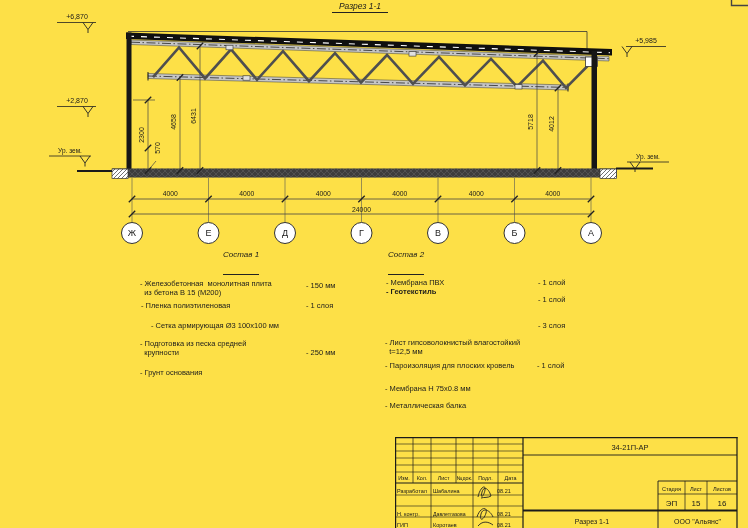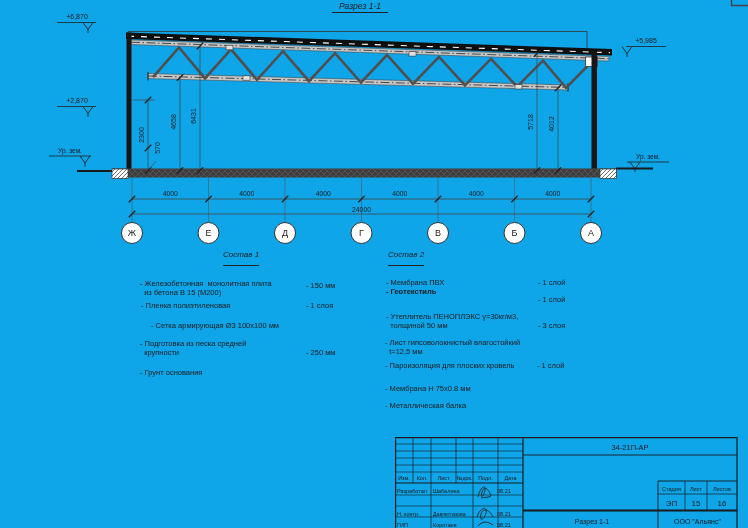--- a/index.html
+++ b/index.html
@@ -3,7 +3,7 @@
 <meta charset="utf-8">
 <style>
   html,body{margin:0;padding:0;background:#fff;}
-  .page{position:relative;width:748px;height:528px;background:#0ea5e9;overflow:hidden;
+  .page{position:relative;width:748px;height:528px;background:#fde047;overflow:hidden;
         font-family:"Liberation Sans","DejaVu Sans",sans-serif;color:#1a1a1a;}
   .abs{position:absolute;}
   .t{font-size:7.5px;line-height:8.8px;white-space:pre;color:#1c1c1c;}

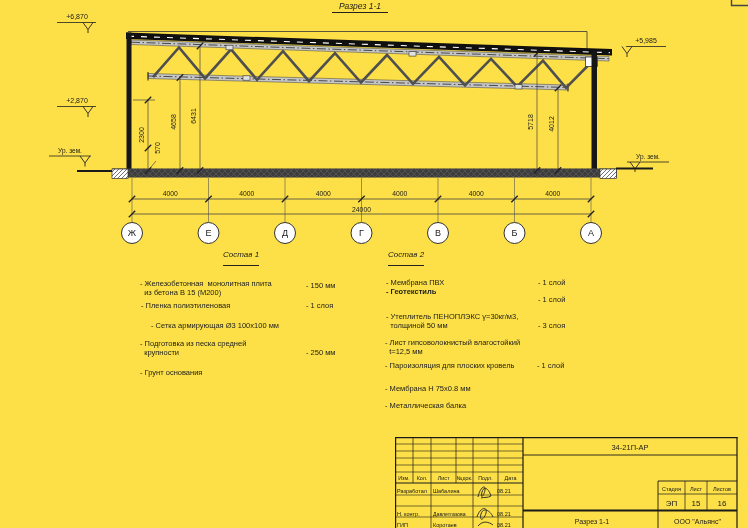--- a/index.html
+++ b/index.html
@@ -8,7 +8,7 @@
   .abs{position:absolute;}
   .t{font-size:7.5px;line-height:8.8px;white-space:pre;color:#1c1c1c;}
   .val{font-size:7.5px;line-height:8.8px;white-space:pre;color:#1c1c1c;}
-  .hd{display:inline-block;font-size:8px;font-style:italic;border-bottom:0.8px solid #222;padding-bottom:6px;}
+  .hd{display:inline-block;font-size:8px;font-style:italic;border-bottom:0.8px solid #222;padding-bottom:15px;}
   .maintitle{font-size:8.5px;font-style:italic;text-align:center;border-bottom:0.9px solid #222;padding-bottom:1px;}
   svg text{font-family:"Liberation Sans","DejaVu Sans",sans-serif;fill:#1a1a1a;}
 </style>

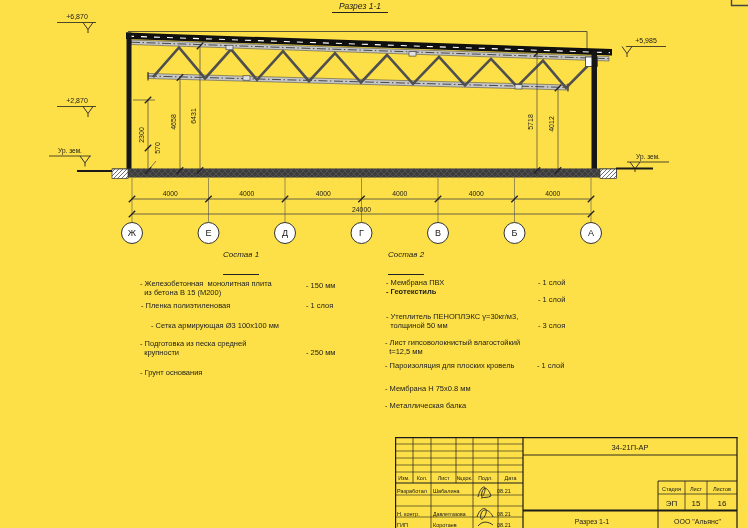--- a/index.html
+++ b/index.html
@@ -183,8 +183,6 @@
   <div class="abs val" style="left:538px;top:279px;">- 1 слой</div>
   <div class="abs t" style="left:386px;top:288px;font-weight:bold;">- Геотекстиль</div>
   <div class="abs val" style="left:538px;top:296px;">- 1 слой</div>
-  <div class="abs t" style="left:386px;top:313px;">- Утеплитель ПЕНОПЛЭКС γ=30кг/м3,
-  толщиной 50 мм</div>
   <div class="abs val" style="left:538px;top:322px;">- 3 слоя</div>
   <div class="abs t" style="left:385px;top:339px;">- Лист гипсоволокнистый влагостойкий
   t=12,5 мм</div>

